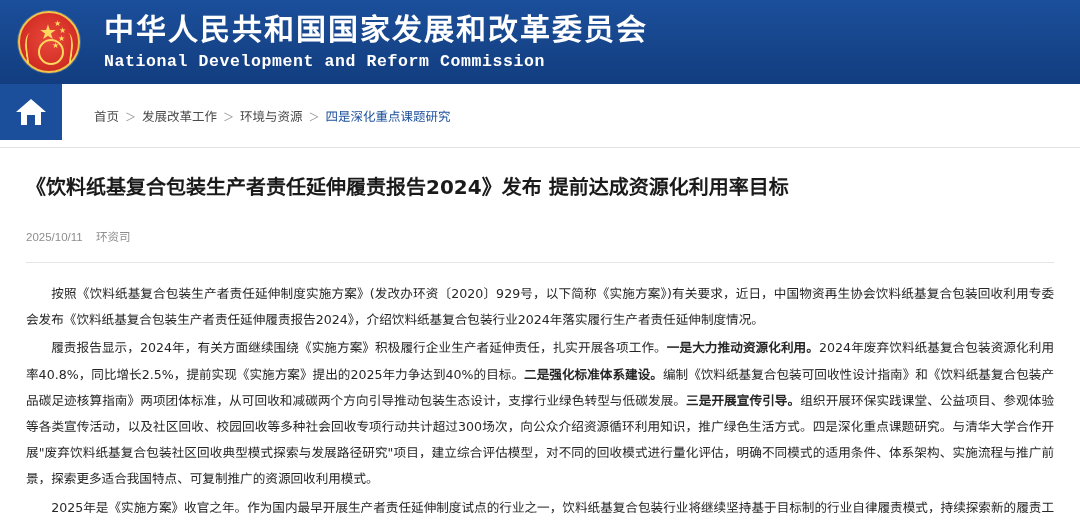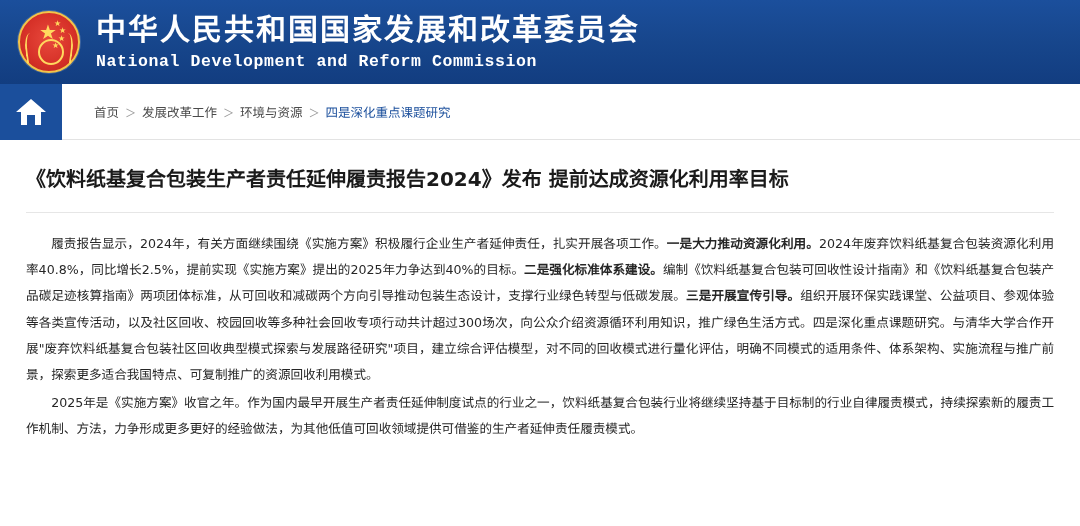--- a/index.html
+++ b/index.html
@@ -63,7 +63,7 @@
   .emblem .wheat-r { right: 5px; transform: rotate(8deg) scaleX(-1); }
 
   .titles {
-    margin-left: 16px;
+    margin-left: 24px;
     color: #ffffff;
   }
   .title-cn {

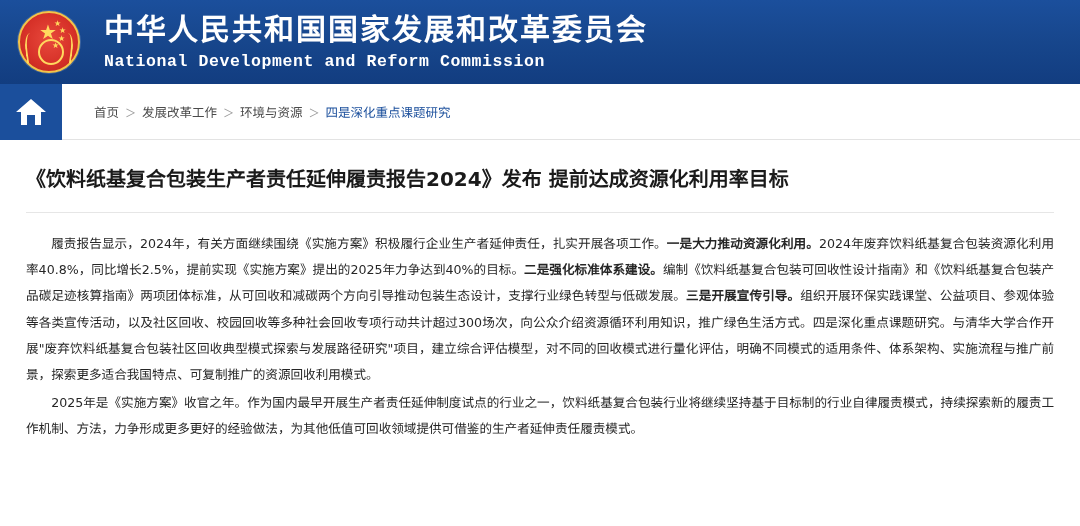--- a/index.html
+++ b/index.html
@@ -85,7 +85,7 @@
 
   
   .crumb-bar {
-    height: 56px;
+    height: 64px;
     background: #ffffff;
     border-bottom: 1px solid #e3e3e3;
     display: flex;

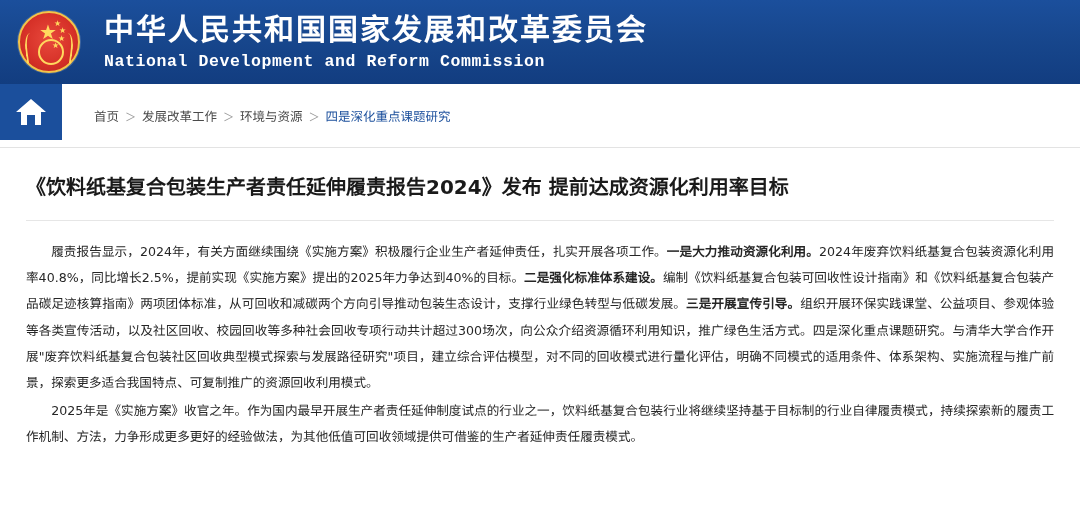--- a/index.html
+++ b/index.html
@@ -193,6 +193,10 @@
 
 <div class="article">
   <div class="art-title">《饮料纸基复合包装生产者责任延伸履责报告2024》发布 提前达成资源化利用率目标</div>
+  <div class="art-meta">
+    <span>2025/10/11</span>
+    <span style="margin-left:10px;">环资司</span>
+  </div>
   <div class="divider"></div>
 
   <div class="body-text">

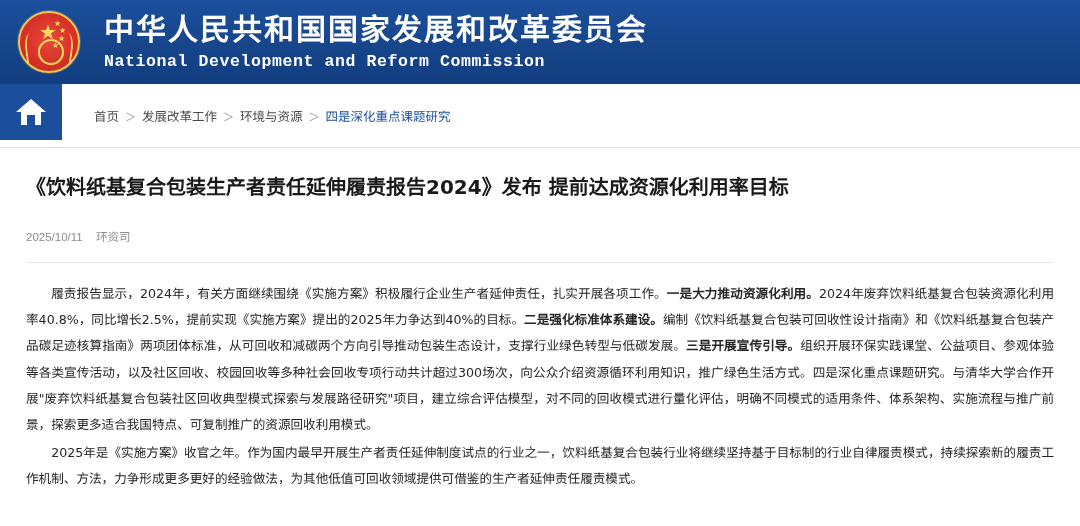--- a/index.html
+++ b/index.html
@@ -200,6 +200,7 @@
   <div class="divider"></div>
 
   <div class="body-text">
+    <p>按照《饮料纸基复合包装生产者责任延伸制度实施方案》(发改办环资〔2020〕929号，以下简称《实施方案》)有关要求，近日，中国物资再生协会饮料纸基复合包装回收利用专委会发布《饮料纸基复合包装生产者责任延伸履责报告2024》，介绍饮料纸基复合包装行业2024年落实履行生产者责任延伸制度情况。</p>
     <p>履责报告显示，2024年，有关方面继续围绕《实施方案》积极履行企业生产者延伸责任，扎实开展各项工作。<b>一是大力推动资源化利用。</b>2024年废弃饮料纸基复合包装资源化利用率40.8%，同比增长2.5%，提前实现《实施方案》提出的2025年力争达到40%的目标。<b>二是强化标准体系建设。</b>编制《饮料纸基复合包装可回收性设计指南》和《饮料纸基复合包装产品碳足迹核算指南》两项团体标准，从可回收和减碳两个方向引导推动包装生态设计，支撑行业绿色转型与低碳发展。<b>三是开展宣传引导。</b>组织开展环保实践课堂、公益项目、参观体验等各类宣传活动，以及社区回收、校园回收等多种社会回收专项行动共计超过300场次，向公众介绍资源循环利用知识，推广绿色生活方式。四是深化重点课题研究。与清华大学合作开展"废弃饮料纸基复合包装社区回收典型模式探索与发展路径研究"项目，建立综合评估模型，对不同的回收模式进行量化评估，明确不同模式的适用条件、体系架构、实施流程与推广前景，探索更多适合我国特点、可复制推广的资源回收利用模式。</p>
     <p>2025年是《实施方案》收官之年。作为国内最早开展生产者责任延伸制度试点的行业之一，饮料纸基复合包装行业将继续坚持基于目标制的行业自律履责模式，持续探索新的履责工作机制、方法，力争形成更多更好的经验做法，为其他低值可回收领域提供可借鉴的生产者延伸责任履责模式。</p>
   </div>

